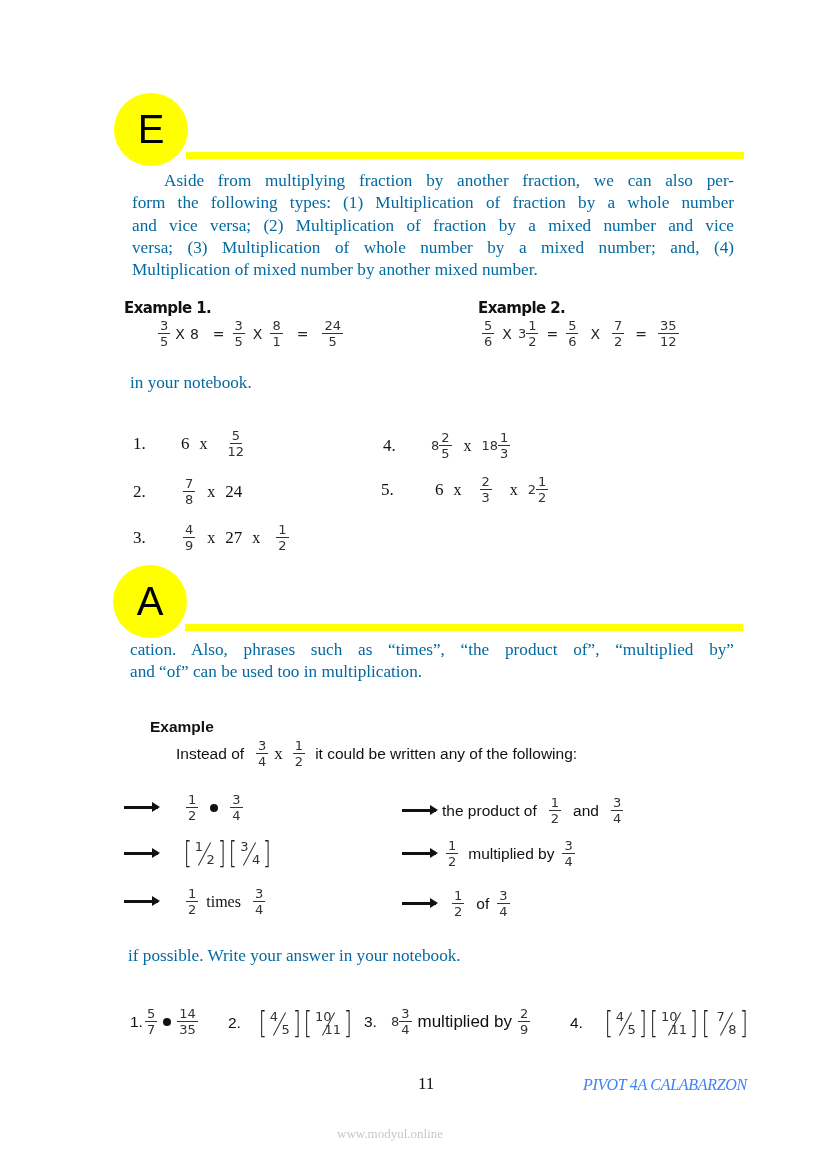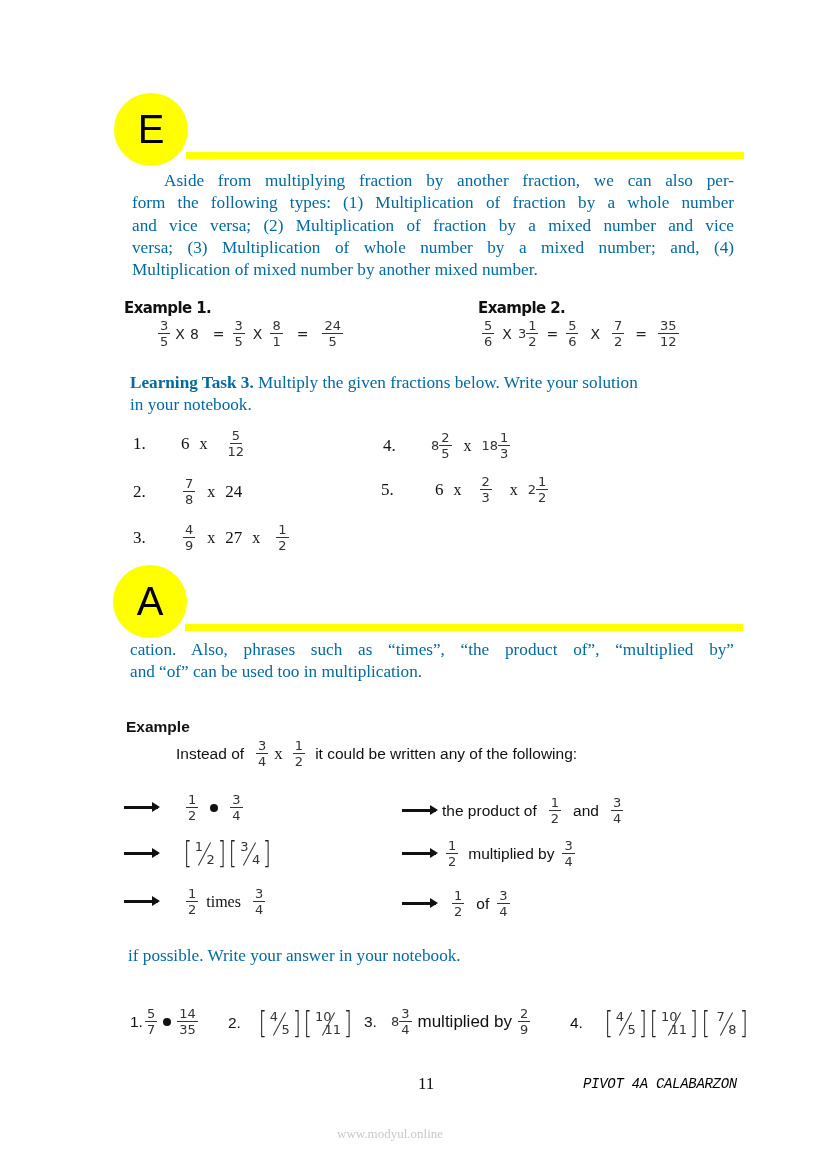--- a/index.html
+++ b/index.html
@@ -113,7 +113,6 @@
 </div>
 
 <div class="para" style="left:130px; top:372px; width:600px; text-align:left;">
-  <span style="display:block; white-space:nowrap;"><b>Learning Task 3.</b><span> Multiply the given fractions below. Write your solution</span></span>
   <span style="display:block;">in your notebook.</span>
 </div>
 

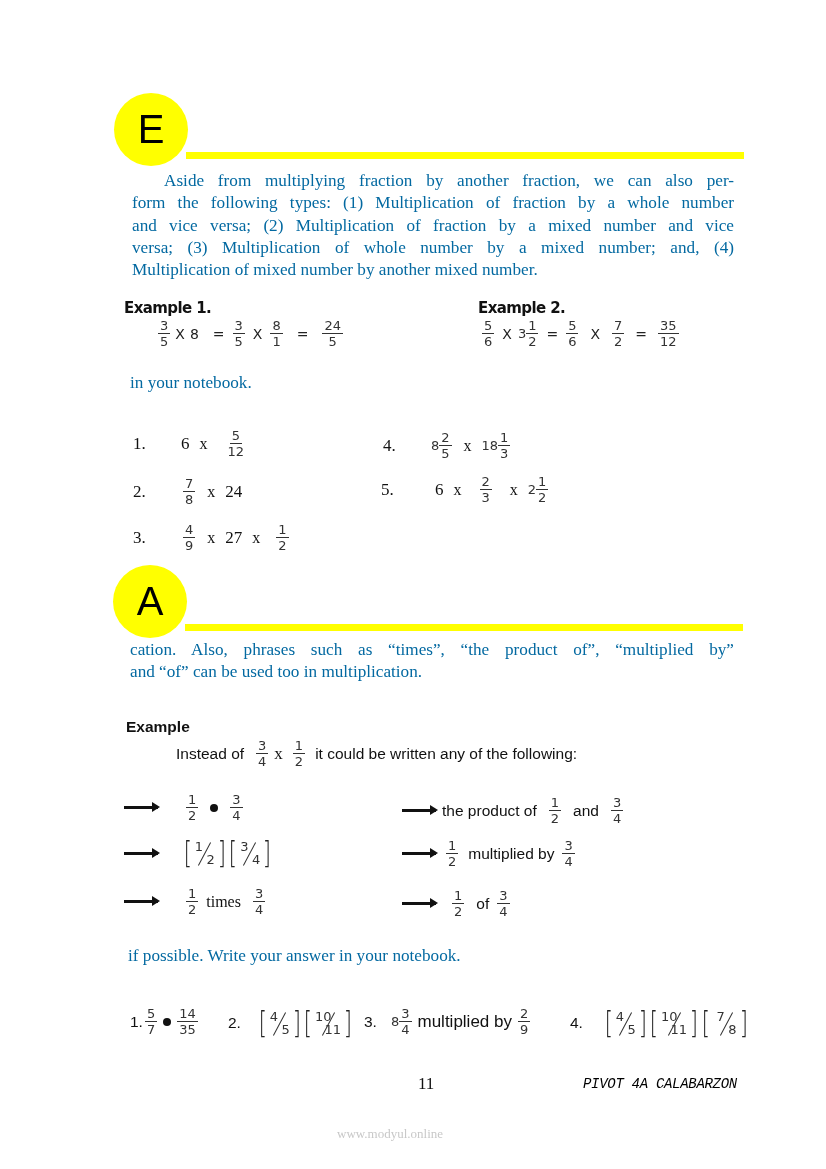--- a/index.html
+++ b/index.html
@@ -5,7 +5,7 @@
   html, body { margin:0; padding:0; background:#fff; }
   body { width:826px; height:1169px; position:relative; overflow:hidden;
          font-family:"DejaVu Serif", serif; color:#111; }
-  .abs { position:absolute; }
+  .abs { position:absolute;margin-left:24px; }
   .circle { position:absolute; width:74px; height:73px; border-radius:50%; background:#ffff00;
             display:flex; align-items:center; justify-content:center;
             font-family:"Liberation Sans", sans-serif; font-size:40px; color:#000; }

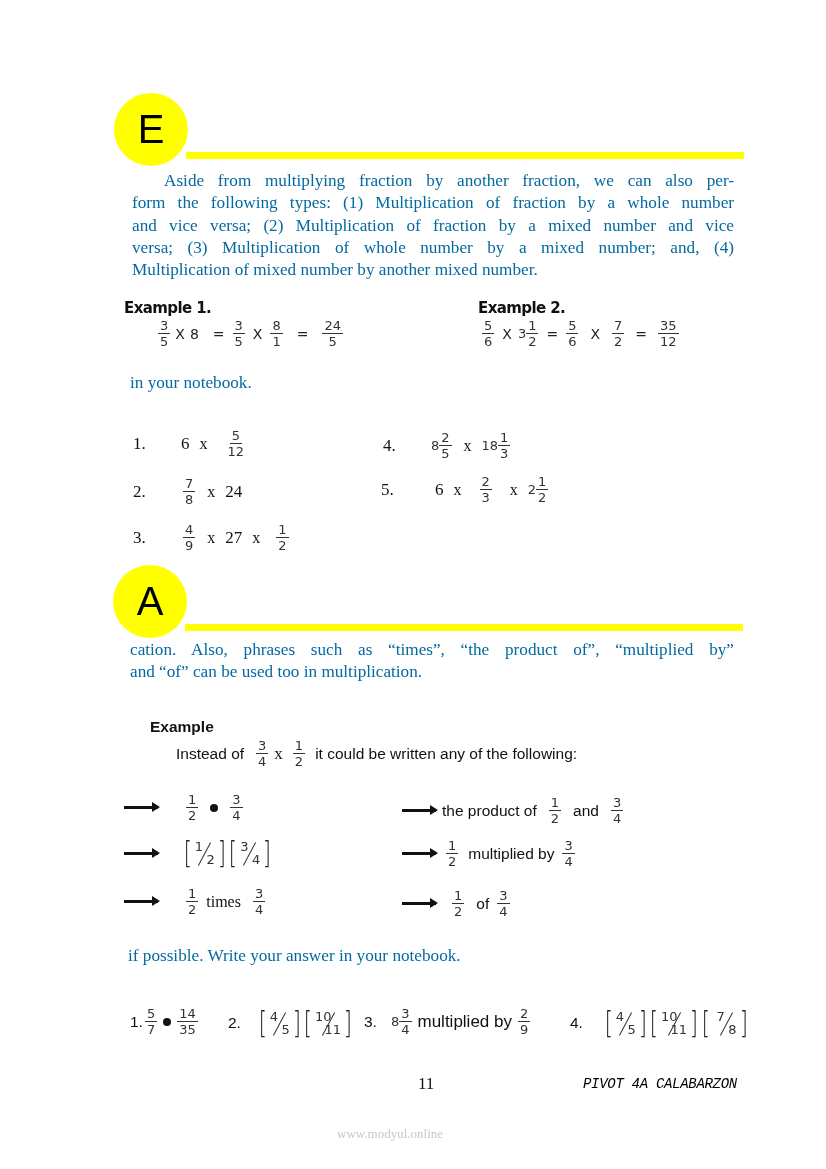--- a/index.html
+++ b/index.html
@@ -39,7 +39,7 @@
   .slash.w .sl { left:14px; }
   .dot { display:inline-block; width:8px; height:8px; border-radius:50%; background:#111; vertical-align:middle; margin:0 10px; }
   .footer-num { position:absolute; font-family:"Liberation Serif", serif; font-size:17px; }
-  .footer-right { position:absolute; font-family:Liberation Mono, monospace; font-style:italic; font-size:14px; letter-spacing:-0.3px; color:#000000; }
+  .footer-right { position:absolute; font-family:Liberation Serif, serif; font-style:italic; font-size:16px; letter-spacing:-0.3px; color:#3b82f6; }
   .watermark { position:absolute; font-family:Liberation Serif, serif; font-size:13px; color:#c8c8c8; }
 </style>
 </head>

